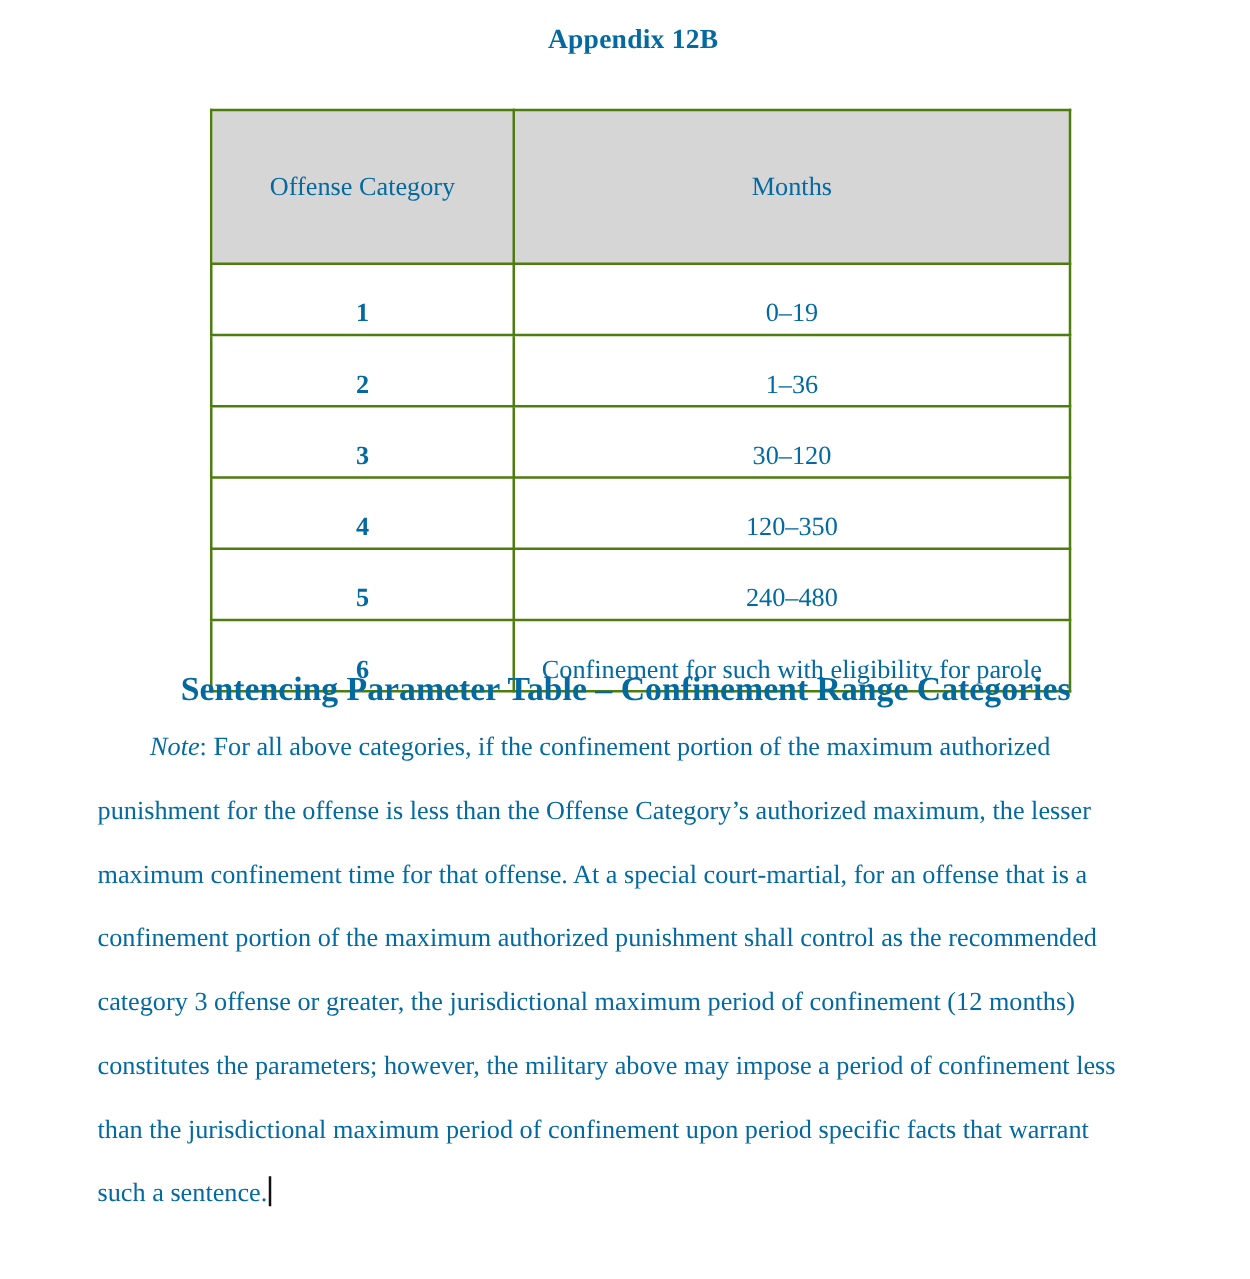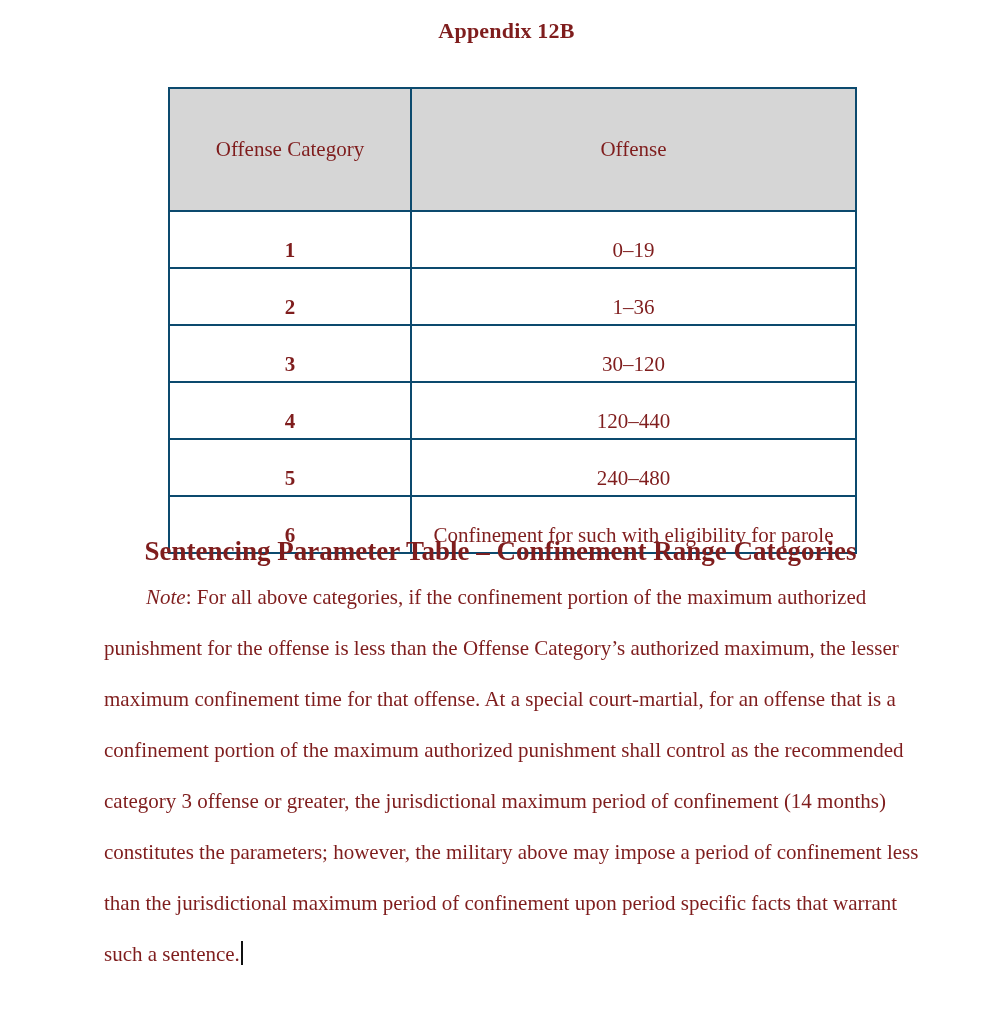--- a/index.html
+++ b/index.html
@@ -13,7 +13,7 @@
     height: 1023px;
     background: #ffffff;
     font-family: "Liberation Serif", "DejaVu Serif", serif;
-    color: #7f1d1d;
+    color: #0369a1;
     overflow: hidden;
   }
   .doc-title {

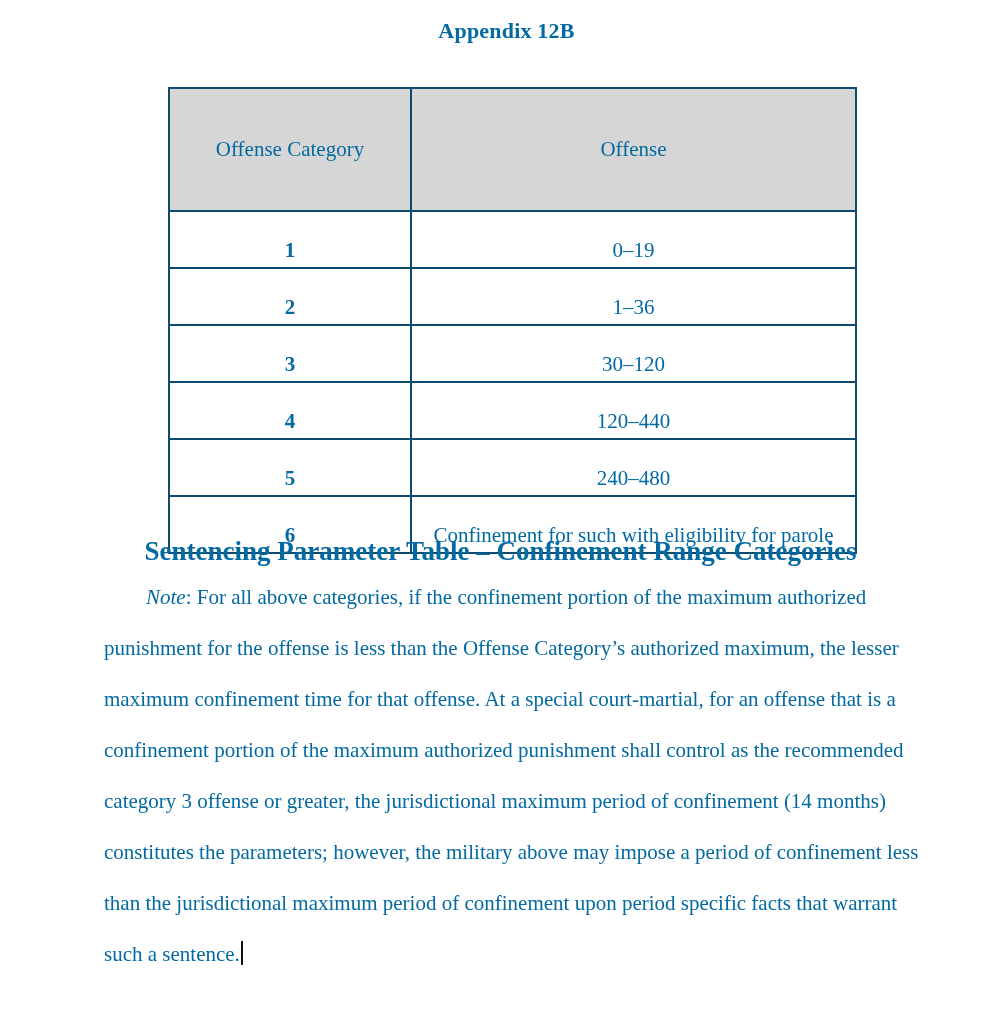--- a/index.html
+++ b/index.html
@@ -39,7 +39,7 @@
   table.sentencing-table col.c2 { width: 445px; }
   table.sentencing-table th,
   table.sentencing-table td {
-    border: 2px solid #0c4a6e;
+    border: 2px solid #4d7c0f;
     text-align: center;
     padding: 0;
     overflow: hidden;

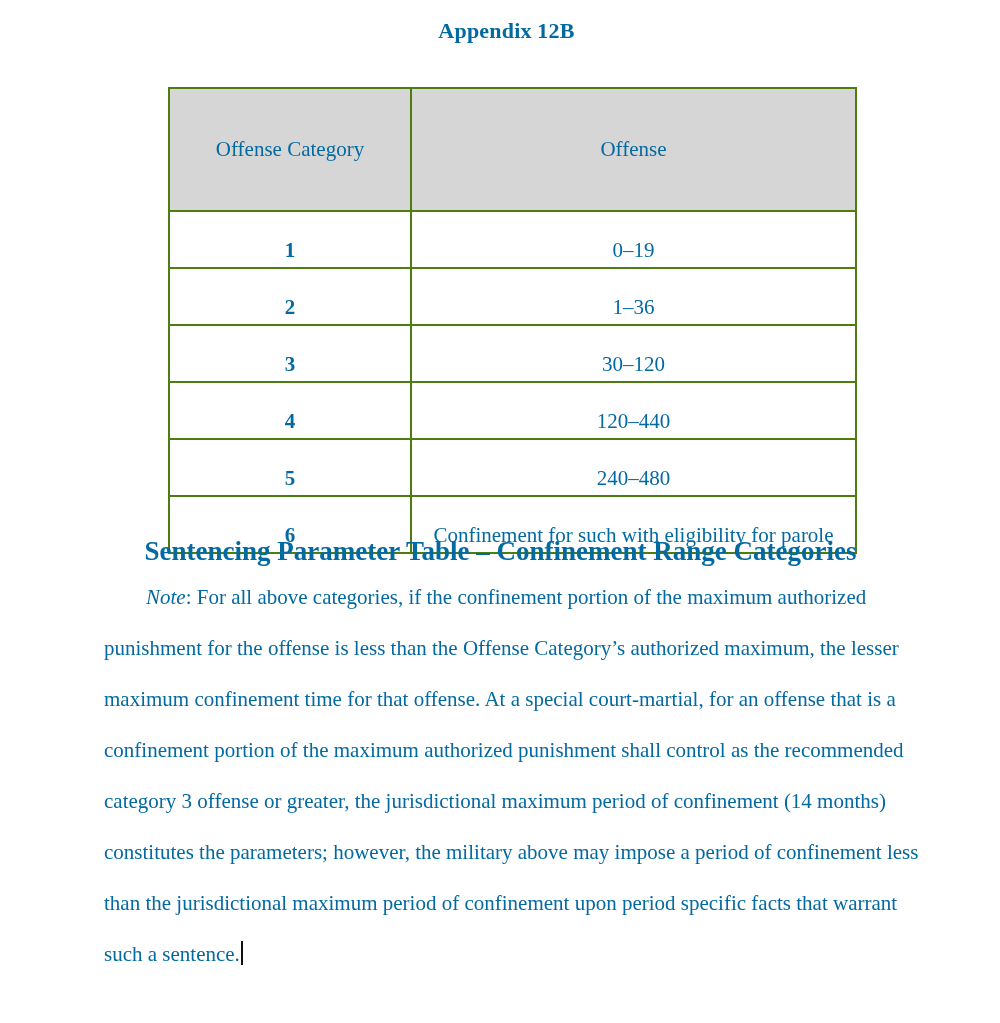--- a/index.html
+++ b/index.html
@@ -105,7 +105,7 @@
     <tbody>
       <tr>
         <th>Offense Category</th>
-        <th>Offense</th>
+        <th>Months</th>
       </tr>
       <tr>
         <td class="category-cell">1</td>

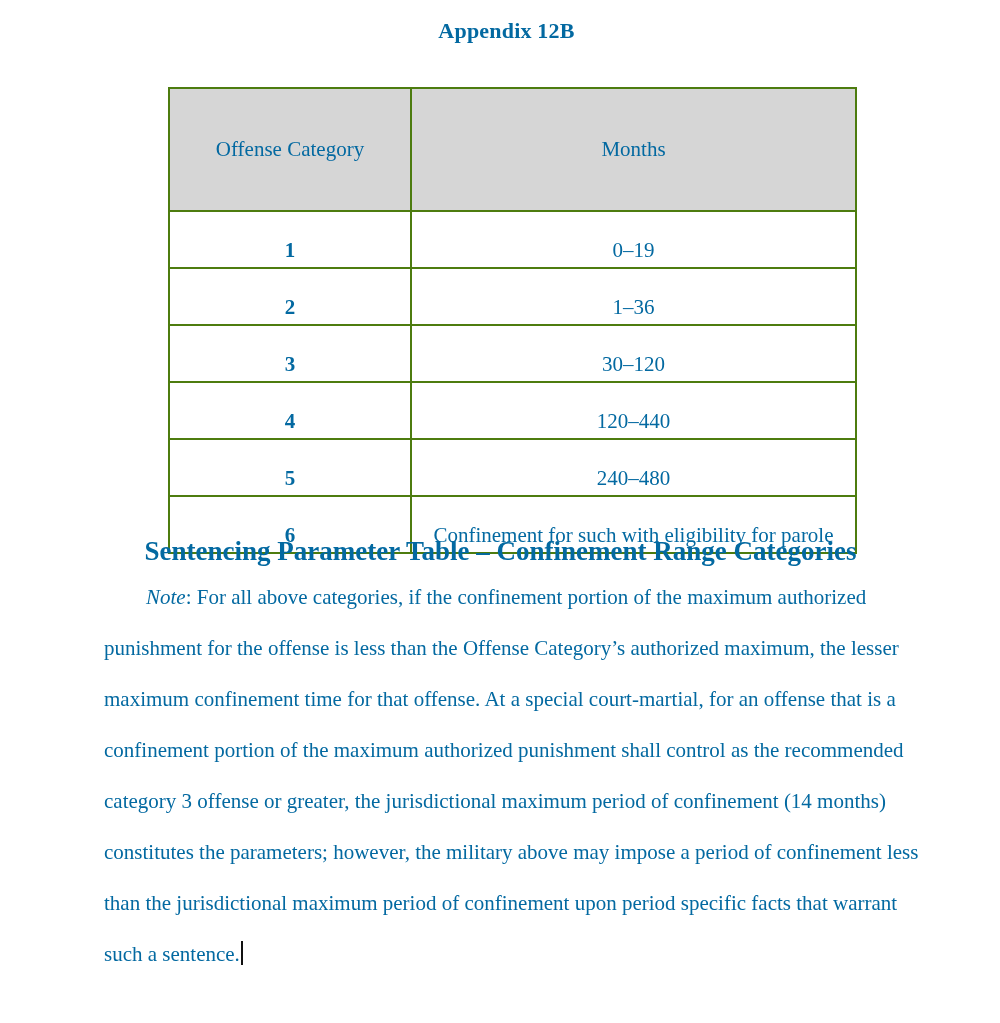--- a/index.html
+++ b/index.html
@@ -121,7 +121,7 @@
       </tr>
       <tr>
         <td class="category-cell">4</td>
-        <td class="months-cell">120–440</td>
+        <td class="months-cell">120–350</td>
       </tr>
       <tr>
         <td class="category-cell">5</td>

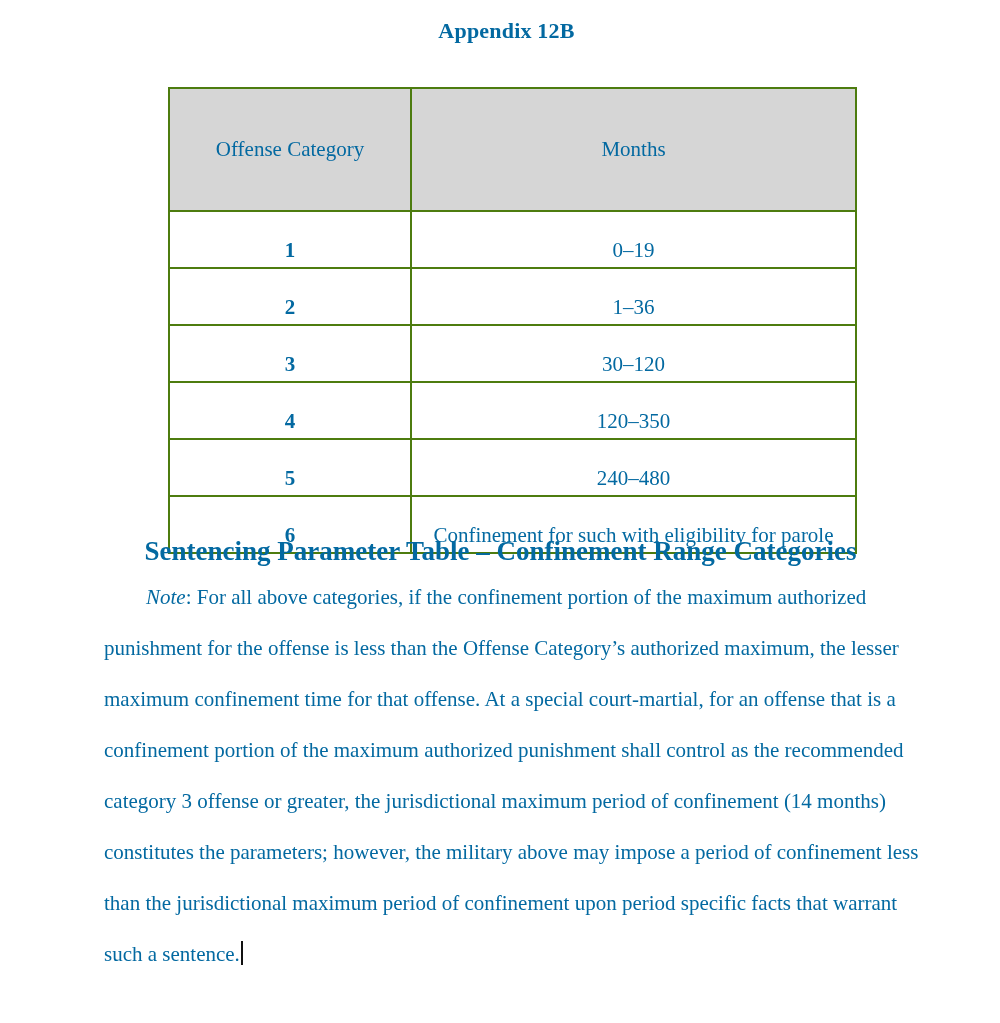--- a/index.html
+++ b/index.html
@@ -72,7 +72,6 @@
     top: 572px;
     width: 890px;
     font-size: 21px;
-    margin-left: 26px;
   }
   .note-line {
     height: 51px;

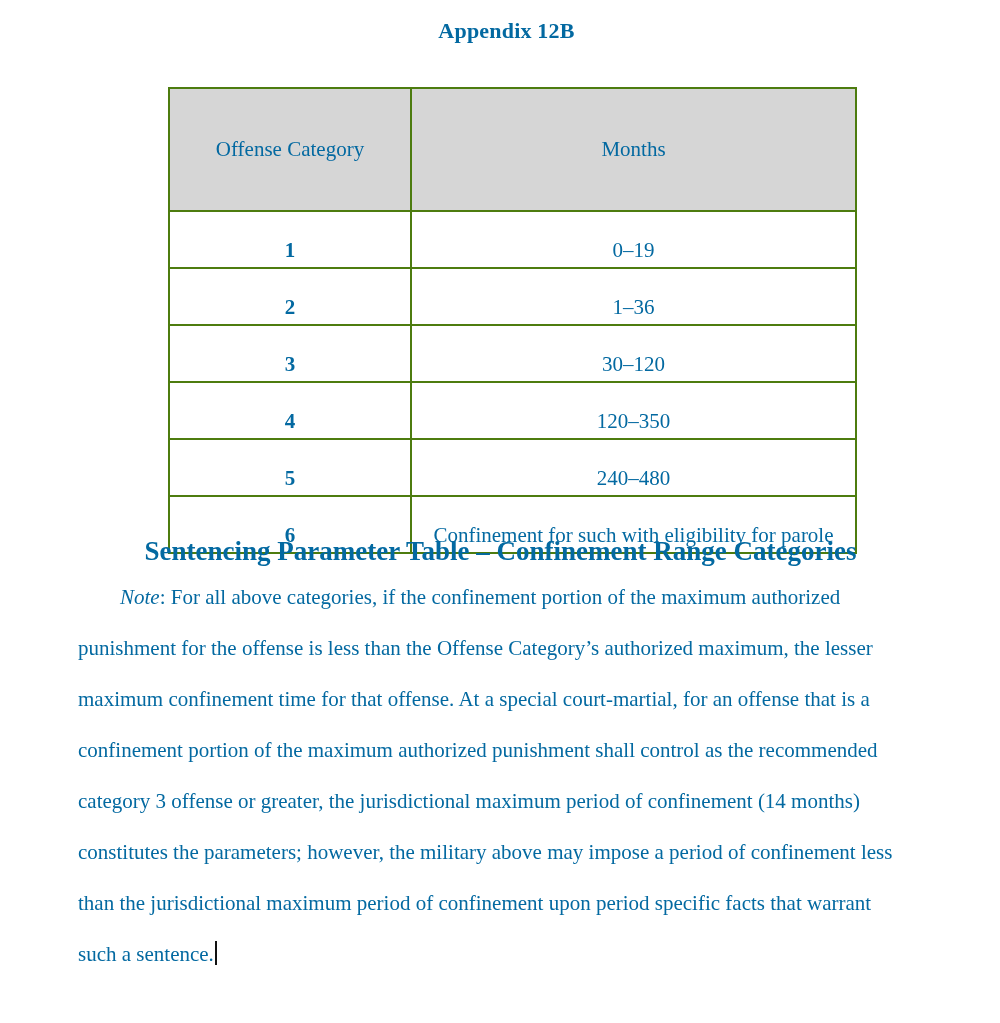--- a/index.html
+++ b/index.html
@@ -140,7 +140,7 @@
     <div class="note-line">punishment for the offense is less than the Offense Category’s authorized maximum, the lesser</div>
     <div class="note-line">maximum confinement time for that offense. At a special court-martial, for an offense that is a</div>
     <div class="note-line">confinement portion of the maximum authorized punishment shall control as the recommended</div>
-    <div class="note-line">category 3 offense or greater, the jurisdictional maximum period of confinement (14 months)</div>
+    <div class="note-line">category 3 offense or greater, the jurisdictional maximum period of confinement (12 months)</div>
     <div class="note-line">constitutes the parameters; however, the military above may impose a period of confinement less</div>
     <div class="note-line">than the jurisdictional maximum period of confinement upon period specific facts that warrant</div>
     <div class="note-line"><span>such a sentence.</span><span class="caret"></span></div>

